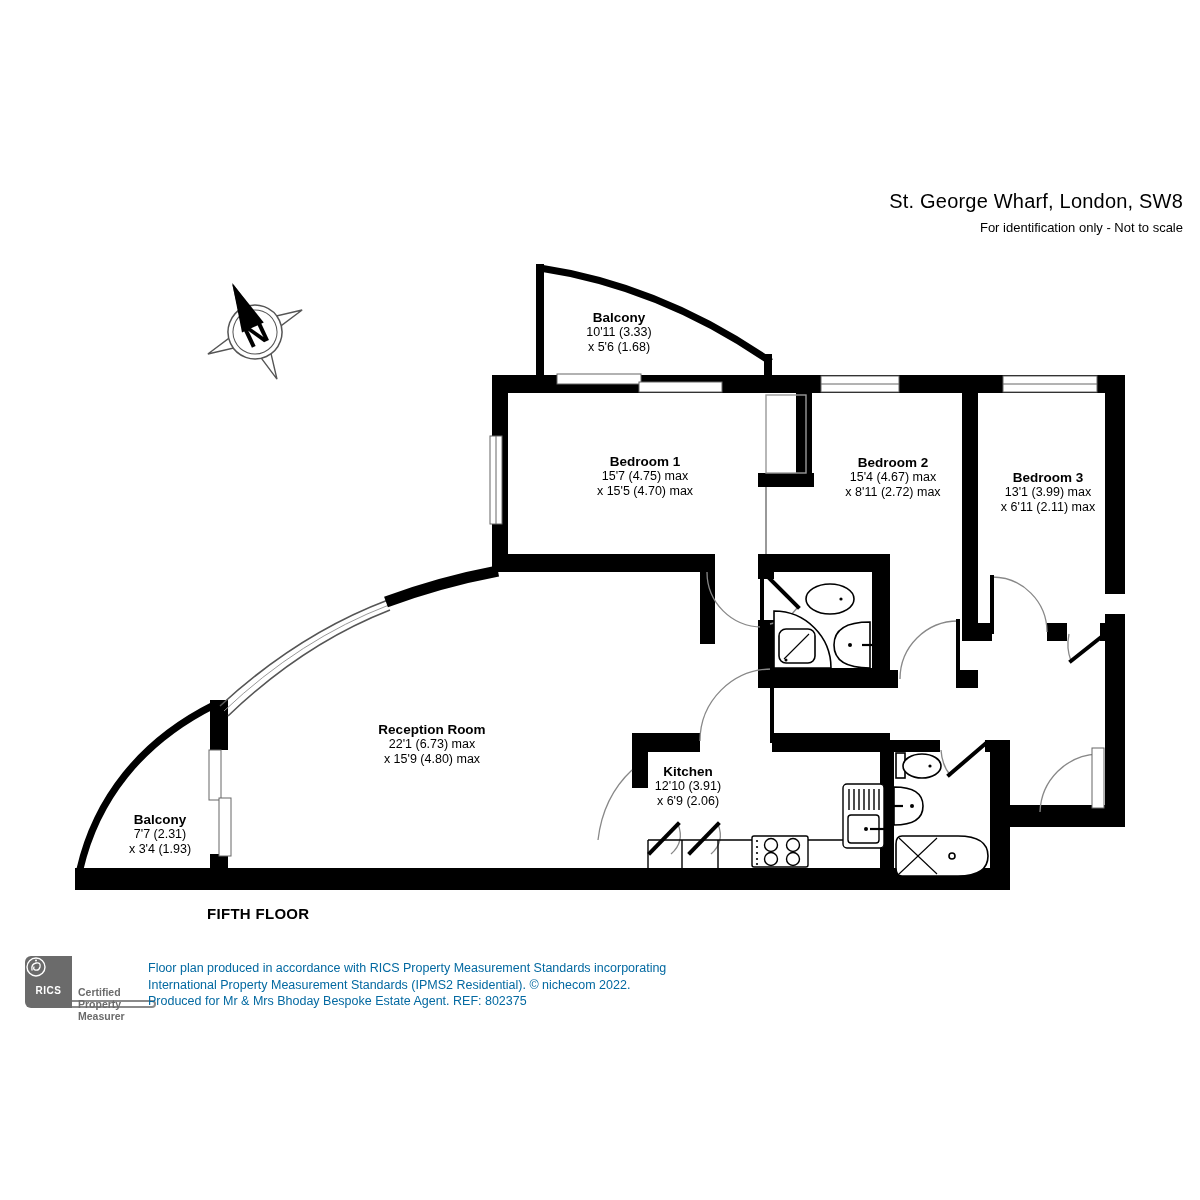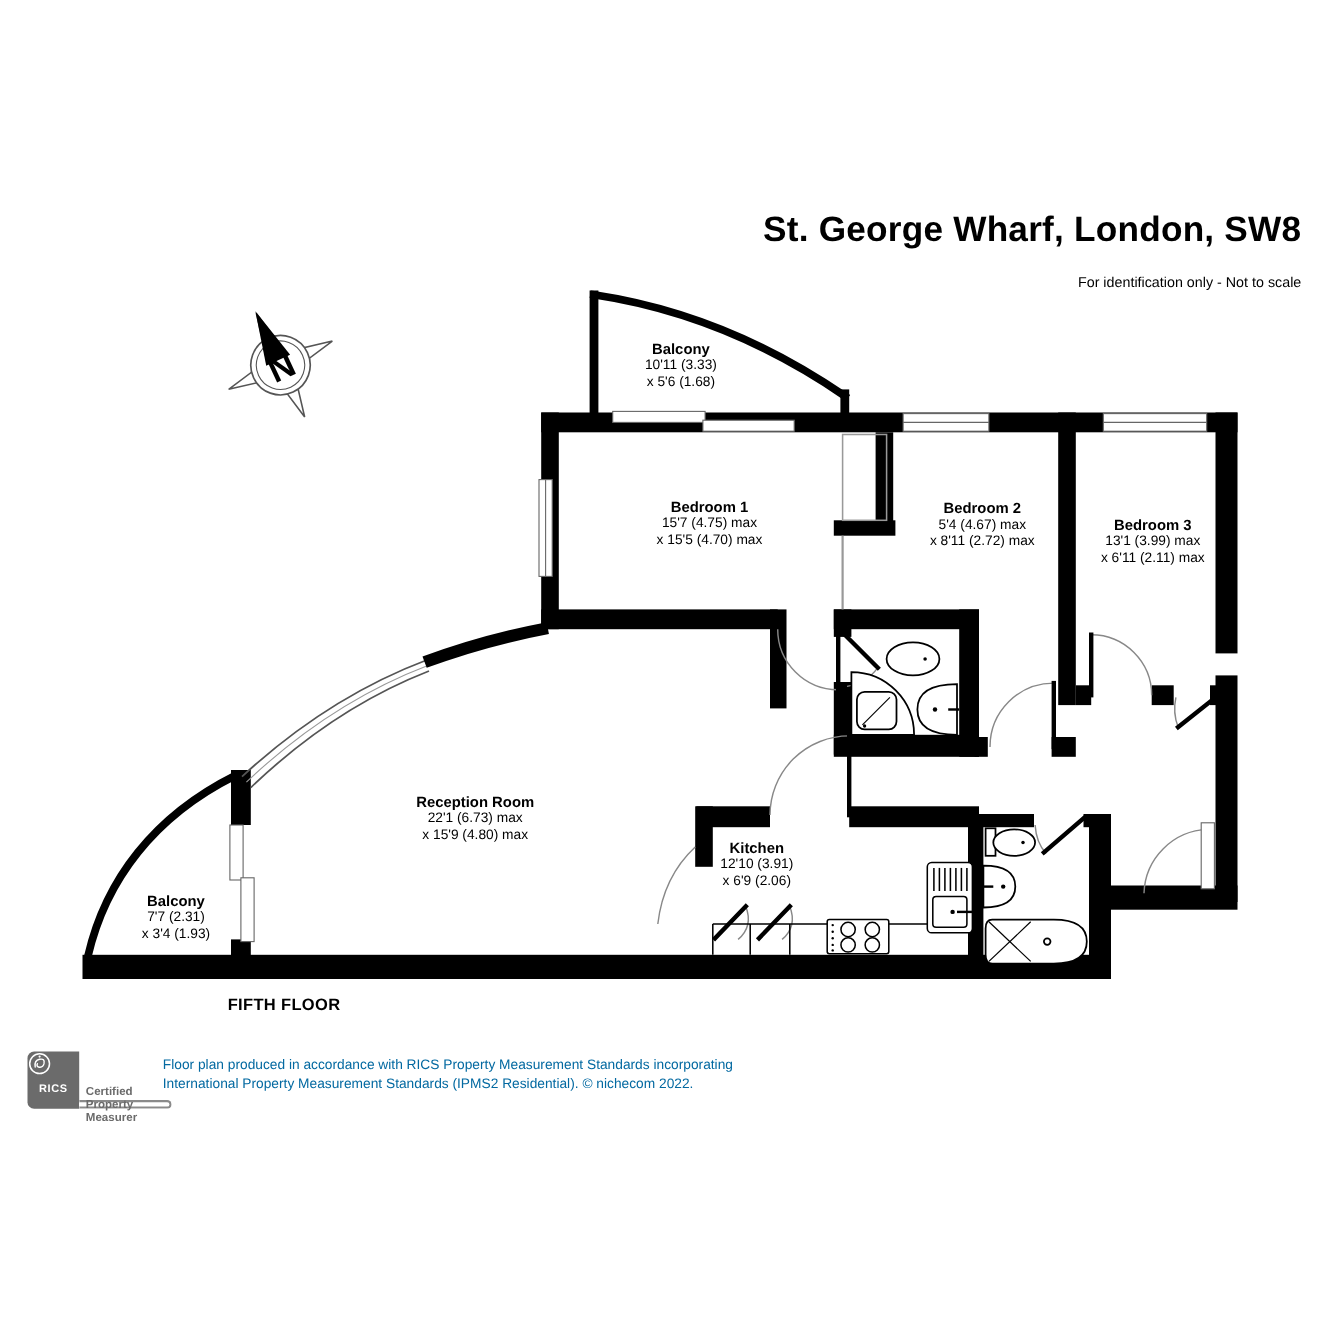--- a/index.html
+++ b/index.html
@@ -9,7 +9,7 @@
   }
   
   .header{position:absolute;right:17px;top:190px;text-align:right;}
-  .header .title{font-size:32px;font-weight:bold;letter-spacing:0.2px;}
+  .header .title{font-size:20px;font-weight:normal;letter-spacing:0.2px;}
   .header .area{font-size:19px;margin-top:9px;}
   .header .note{font-size:13px;margin-top:22px;}
   

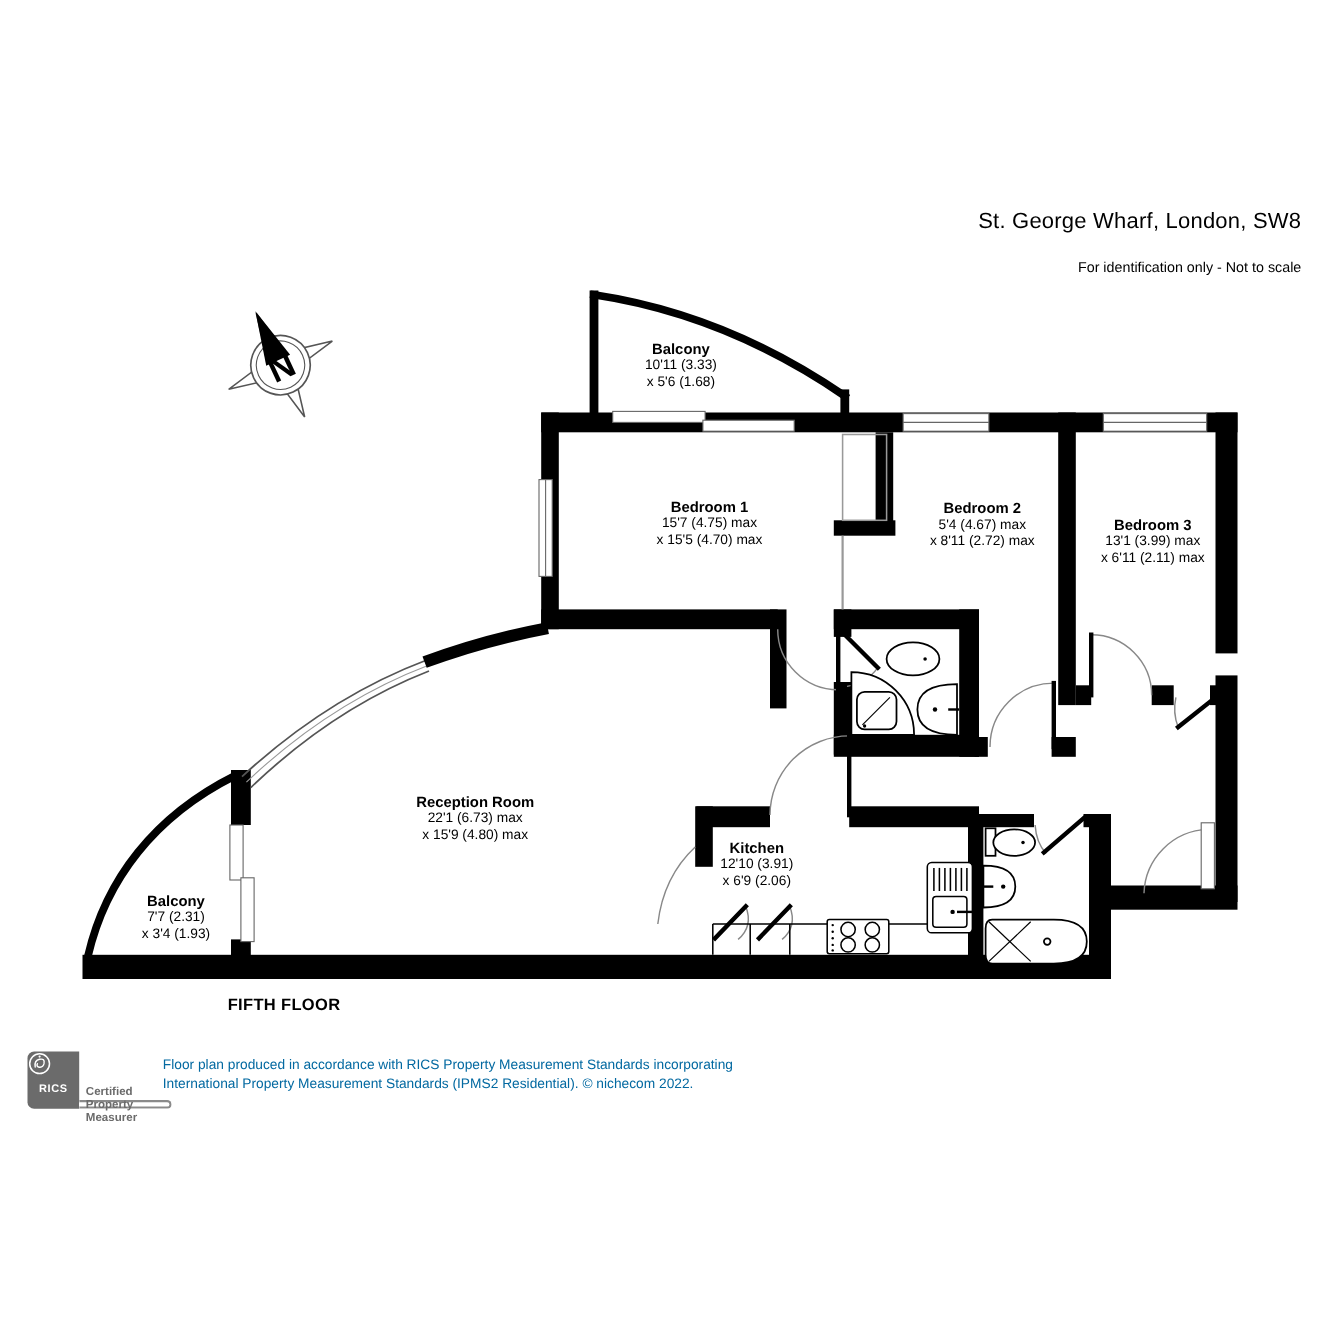--- a/index.html
+++ b/index.html
@@ -11,7 +11,7 @@
   .header{position:absolute;right:17px;top:190px;text-align:right;}
   .header .title{font-size:20px;font-weight:normal;letter-spacing:0.2px;}
   .header .area{font-size:19px;margin-top:9px;}
-  .header .note{font-size:13px;margin-top:22px;}
+  .header .note{font-size:13px;margin-top:7px;}
   
   .room-label{
     position:absolute;transform:translate(-50%,-50%);

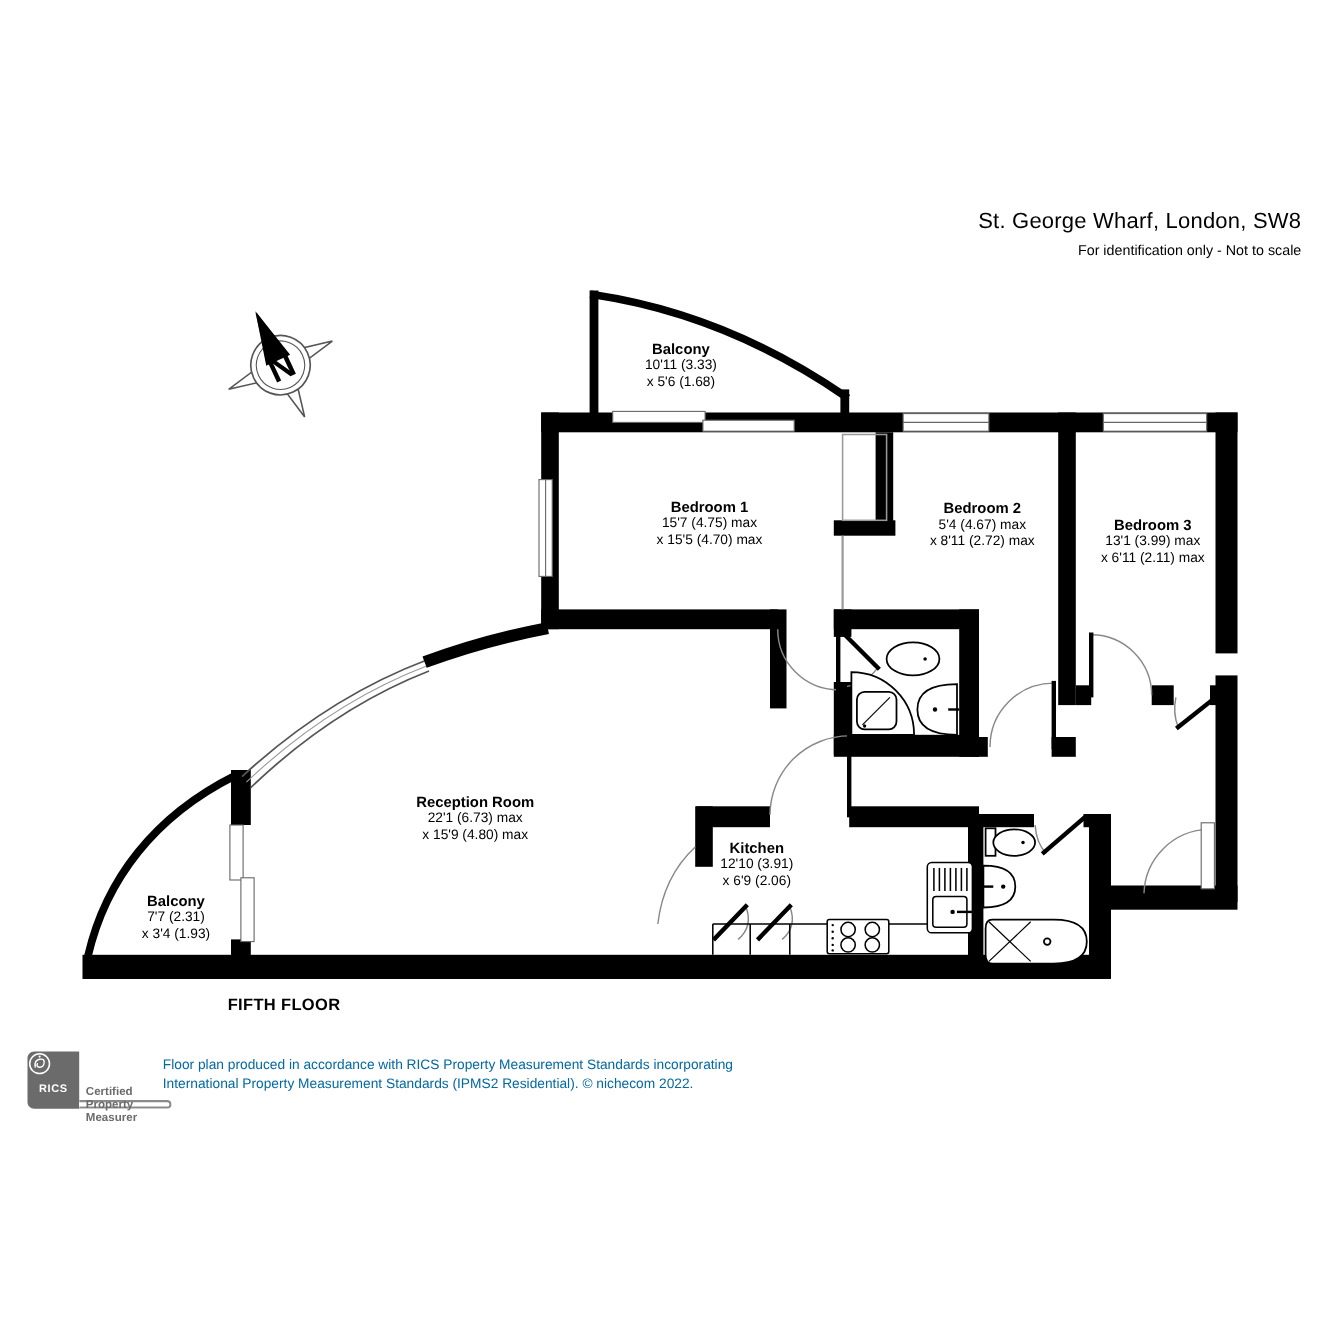--- a/index.html
+++ b/index.html
@@ -249,7 +249,7 @@
 
 <div class="room-label" style="left:893px;top:477px">
   <div class="rname">Bedroom 2</div>
-  <div>5'4 (4.67) max</div>
+  <div>15'4 (4.67) max</div>
   <div>x 8'11 (2.72) max</div>
 </div>
 

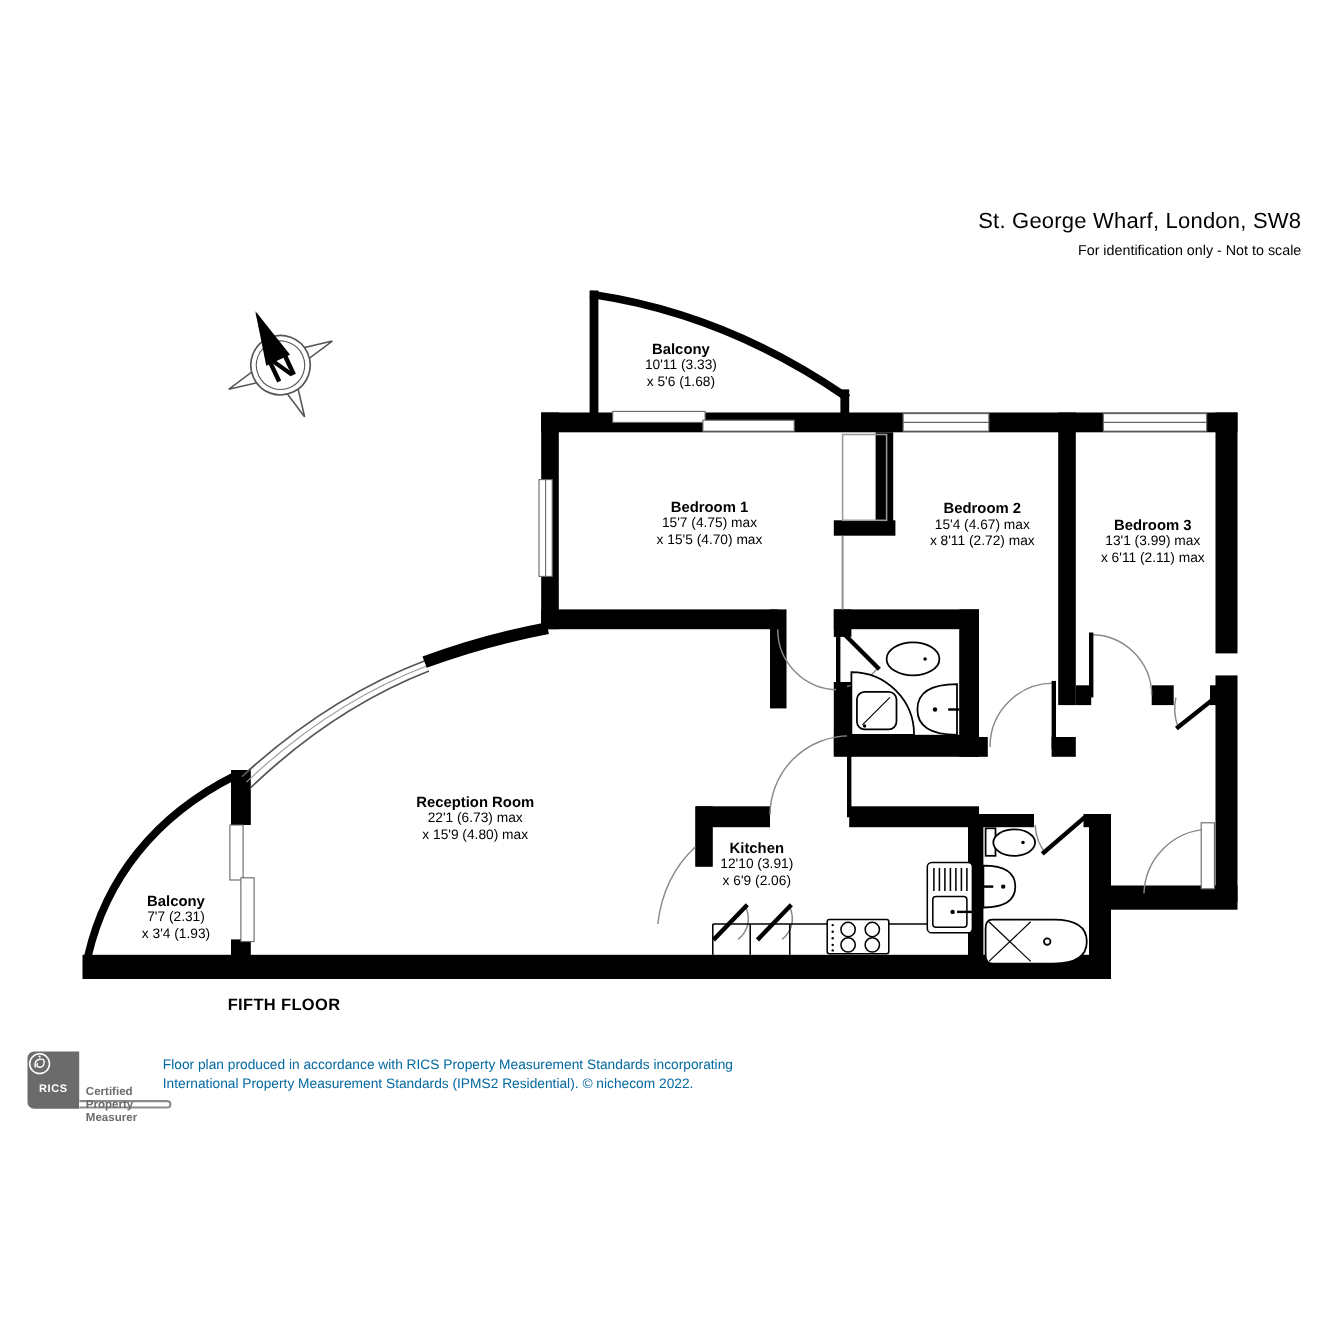--- a/index.html
+++ b/index.html
@@ -298,6 +298,7 @@
 <div class="footer-text">
   <div>Floor plan produced in accordance with RICS Property Measurement Standards incorporating</div>
   <div>International Property Measurement Standards (IPMS2 Residential).  © nichecom 2022.</div>
+  <div>Produced for Mr &amp; Mrs Bhoday Bespoke Estate Agent.  REF: 802375</div>
 </div>
 
 </body></html>

